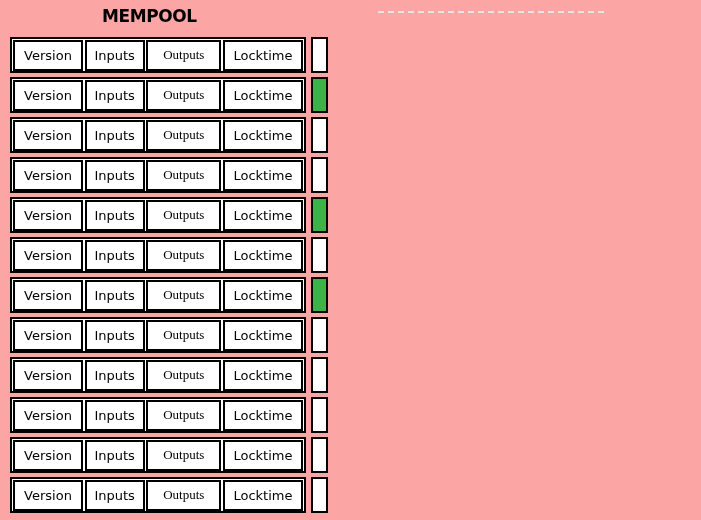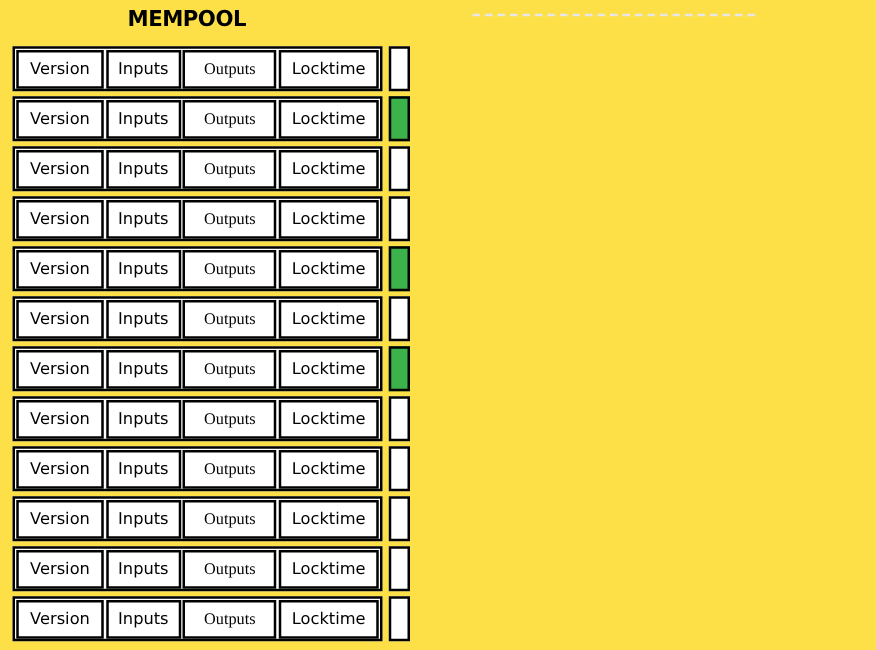--- a/index.html
+++ b/index.html
@@ -12,7 +12,7 @@
     position: relative;
     width: 701px;
     height: 520px;
-    background: #fde047;
+    background: #fca5a5;
     overflow: hidden;
   }
   .title {

